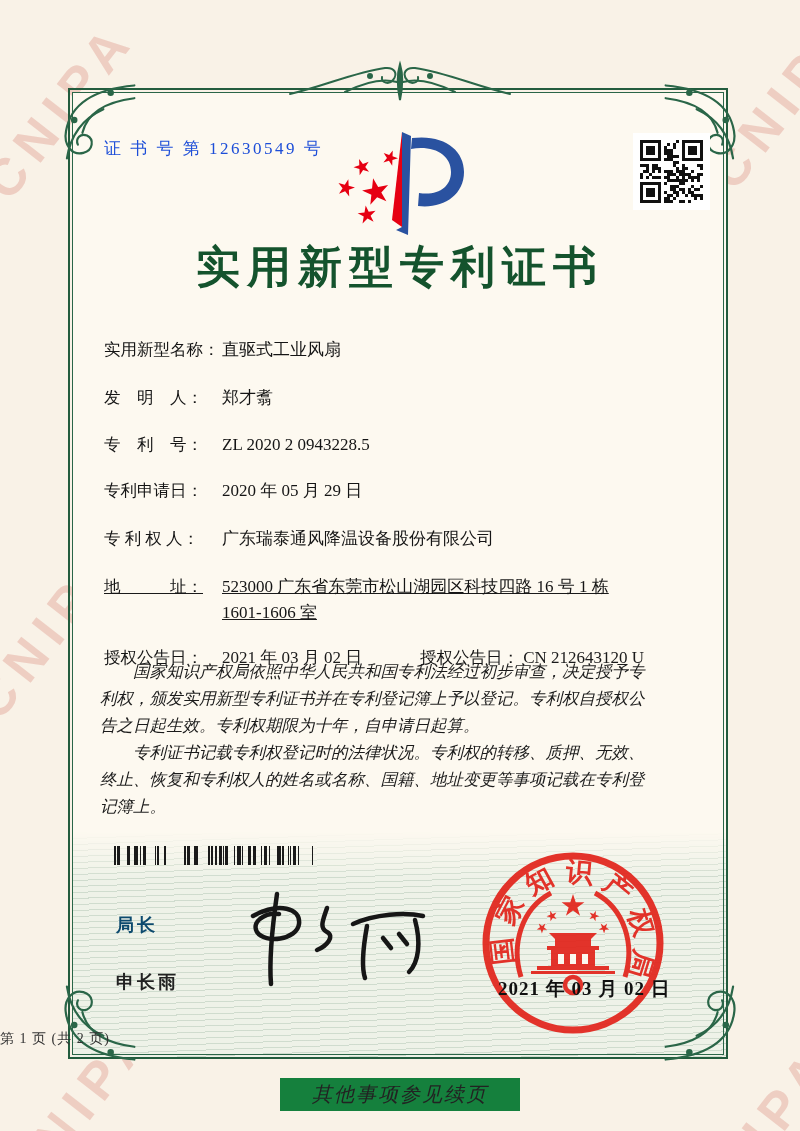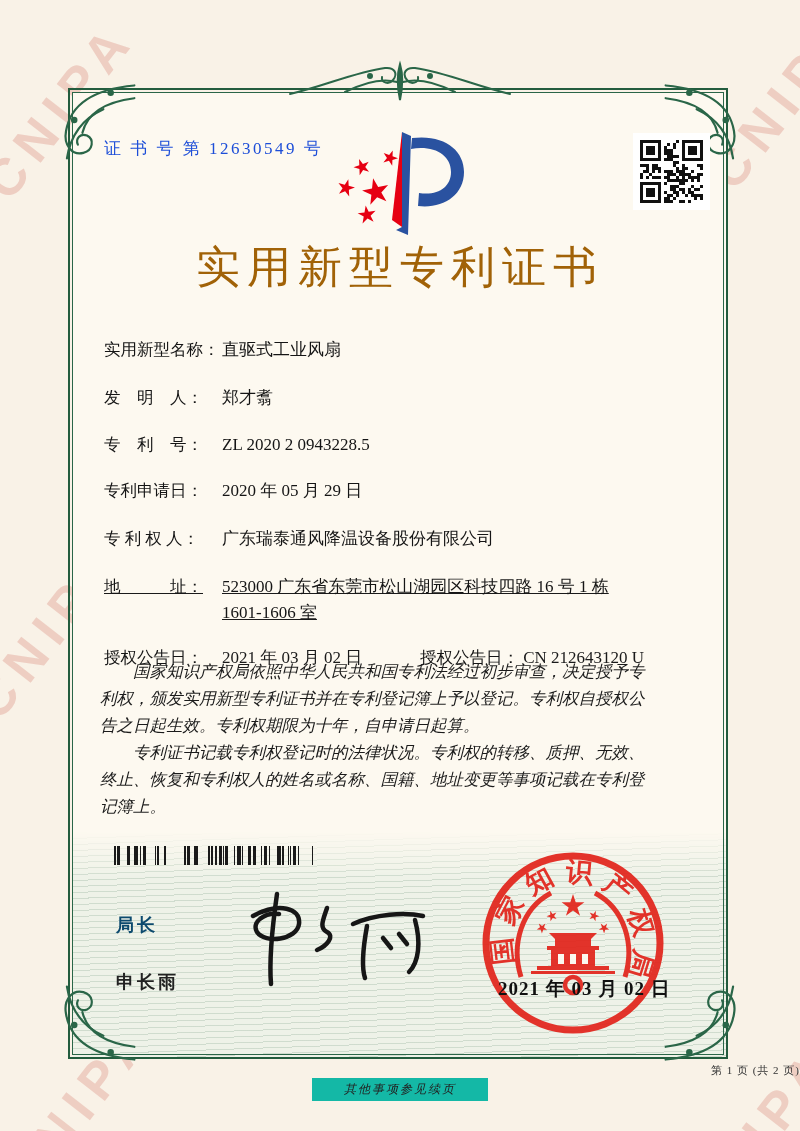--- a/index.html
+++ b/index.html
@@ -47,7 +47,7 @@
   }
   .page-title {
     position:absolute; left:0; top:238px; width:100%; text-align:center;
-    font-size:44px; font-weight:normal; letter-spacing:7px; color:#a16207;
+    font-size:44px; font-weight:bold; letter-spacing:7px; color:#14532d;
   }
   
   .frow { position:absolute; left:104px; width:540px; display:flex; font-size:17px; line-height:26px; }

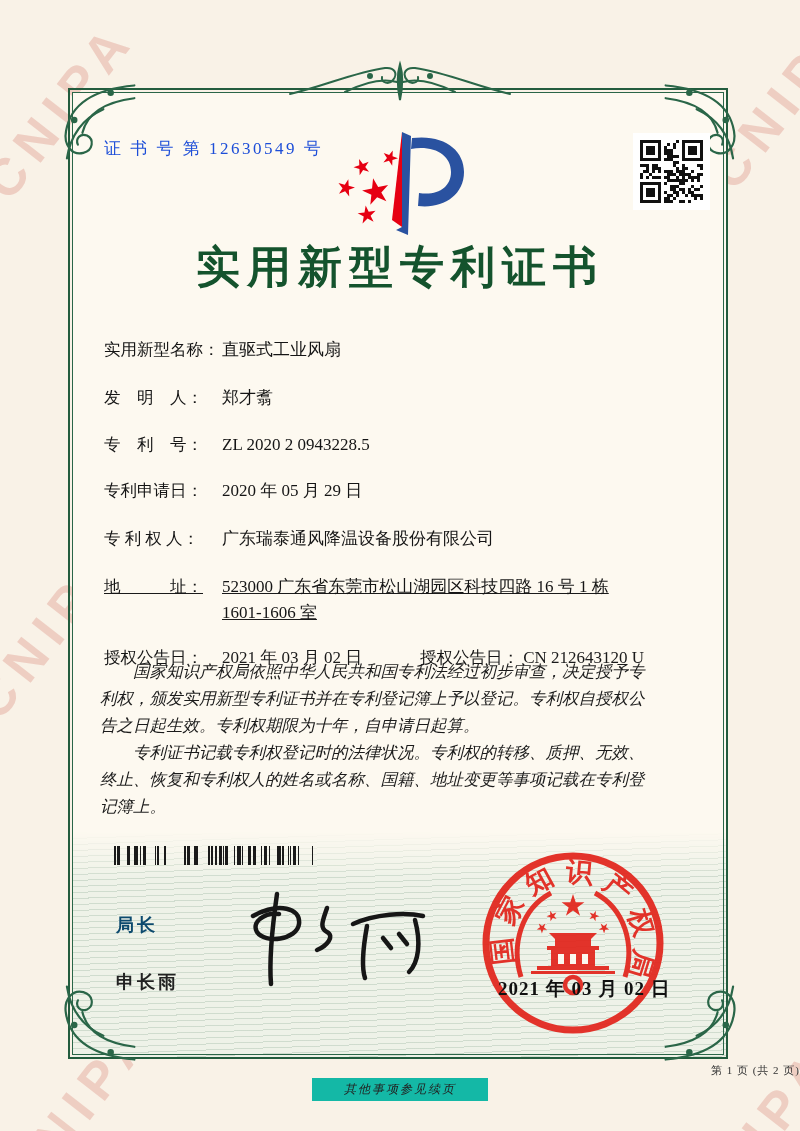--- a/index.html
+++ b/index.html
@@ -72,7 +72,7 @@
     position:absolute; left:498px; top:976px; font-size:19px; font-weight:bold;
     letter-spacing:1px; color:#101010; white-space:nowrap;
   }
-  .page-num { position:absolute; left:0; top:1030px; width:100%; text-align:right; font-size:11px; color:#333; letter-spacing:1px;margin-top:33px; }
+  .page-num { position:absolute; left:0; top:1030px; width:100%; text-align:left; font-size:14px; color:#333; letter-spacing:1px; }
   .footer-note {
     position:absolute; left:0; right:0; top:1078px; margin:auto; width:fit-content;
     background:#14b8a6; padding:3px 32px; font-size:12px; font-style:italic; color:#222; letter-spacing:2px;

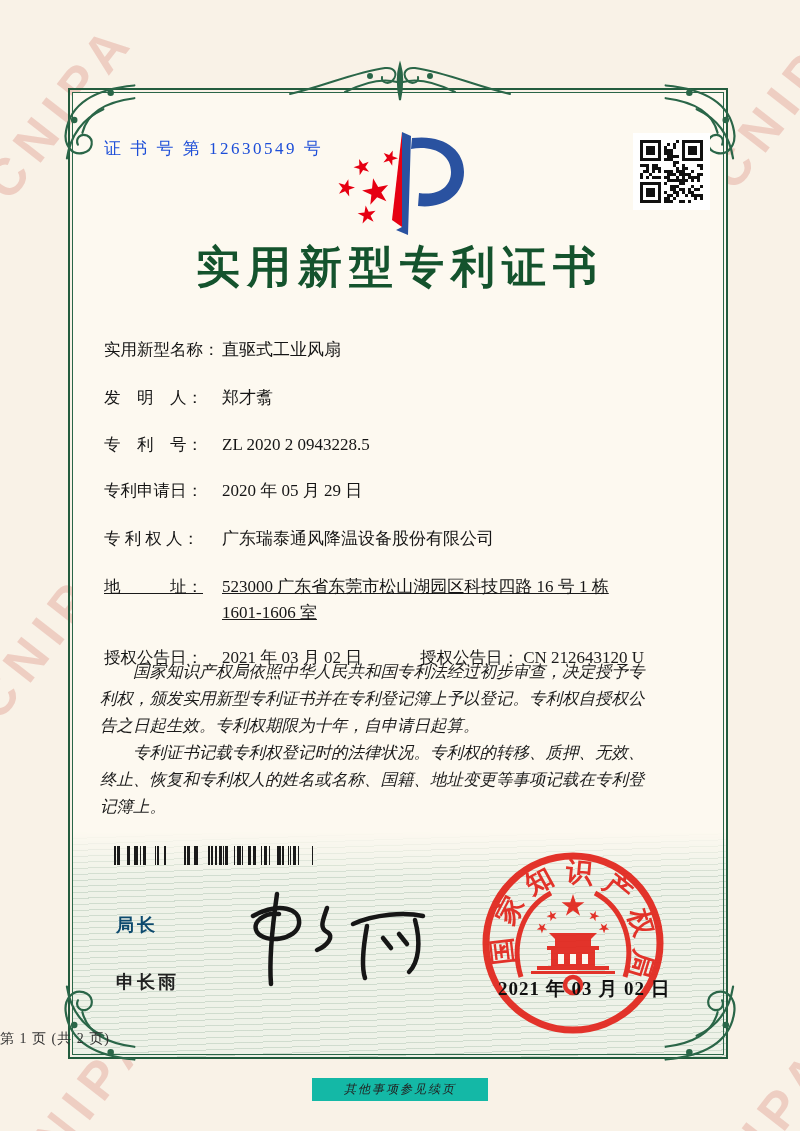--- a/index.html
+++ b/index.html
@@ -75,7 +75,7 @@
   .page-num { position:absolute; left:0; top:1030px; width:100%; text-align:left; font-size:14px; color:#333; letter-spacing:1px; }
   .footer-note {
     position:absolute; left:0; right:0; top:1078px; margin:auto; width:fit-content;
-    background:#14b8a6; padding:3px 32px; font-size:12px; font-style:italic; color:#222; letter-spacing:2px;
+    background:#15803d; padding:3px 32px; font-size:20px; font-style:italic; color:#222; letter-spacing:2px;
   }
 </style>
 </head>

